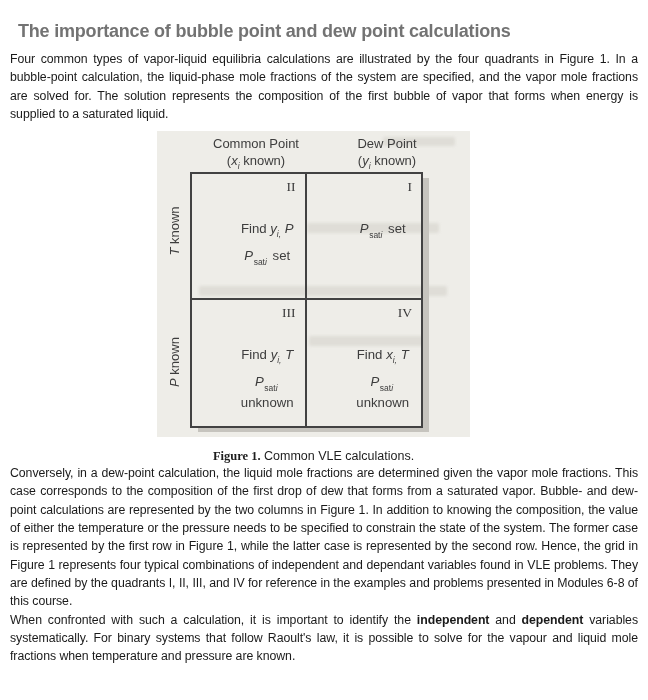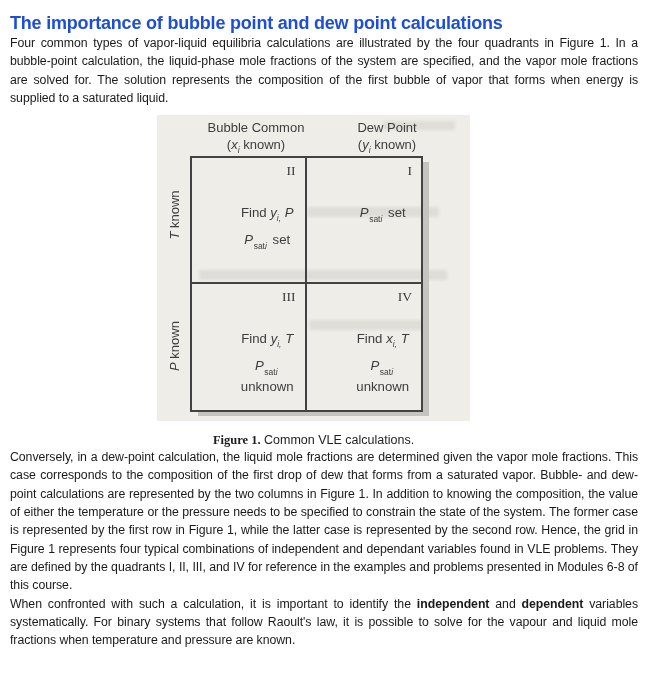--- a/index.html
+++ b/index.html
@@ -21,9 +21,9 @@
   .page{padding:12px 10px 0 10px;}
 
   .doc-title{
-    margin:0;
+    margin:8px;
     font-size:18px;line-height:22px;font-weight:bold;
-    letter-spacing:-0.2px;color:#1d4ed8;
+    letter-spacing:-0.2px;color:#737373;
   }
   p.body{
     margin:0;

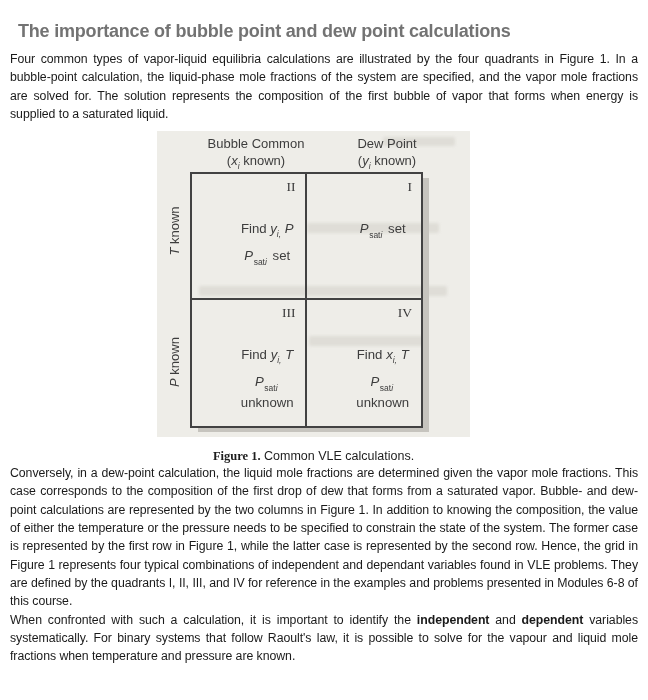--- a/index.html
+++ b/index.html
@@ -130,7 +130,7 @@
       <div class="bleed b4"></div>
 
       <div class="col-header ch-left">
-        <div class="ch-title">Bubble Common</div>
+        <div class="ch-title">Common Point</div>
         <div class="ch-sub"><span>(</span><i><span>x</span><sub class="vsub">i</sub></i><span> known)</span></div>
       </div>
 

